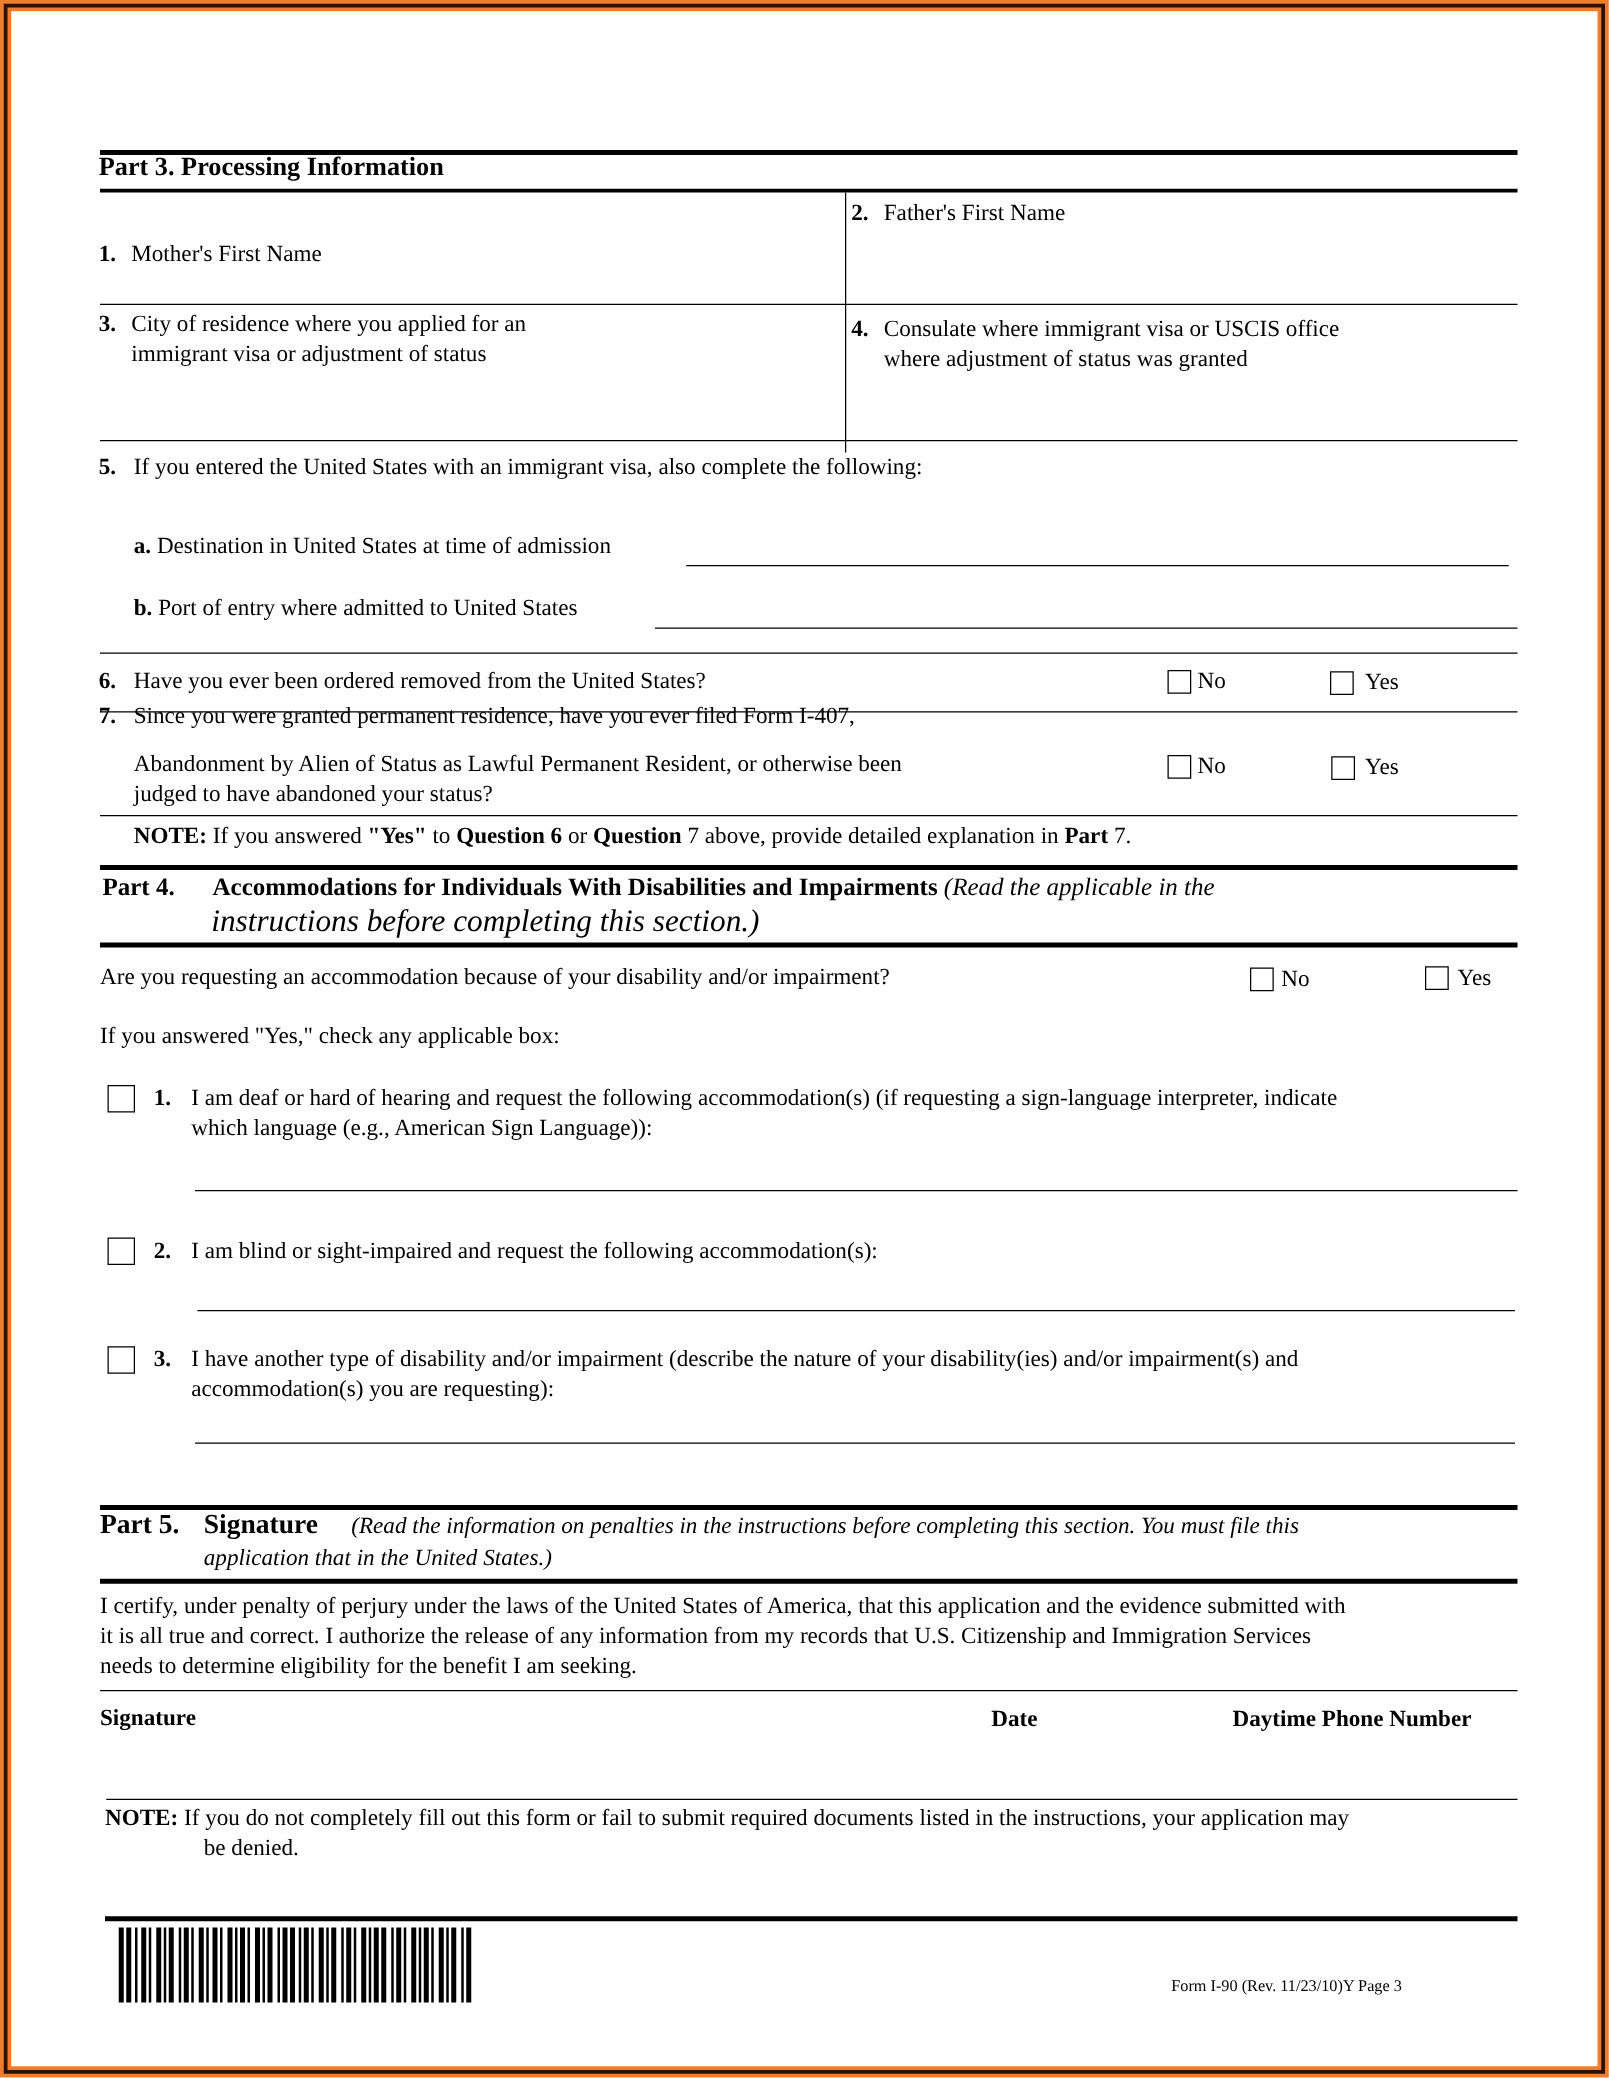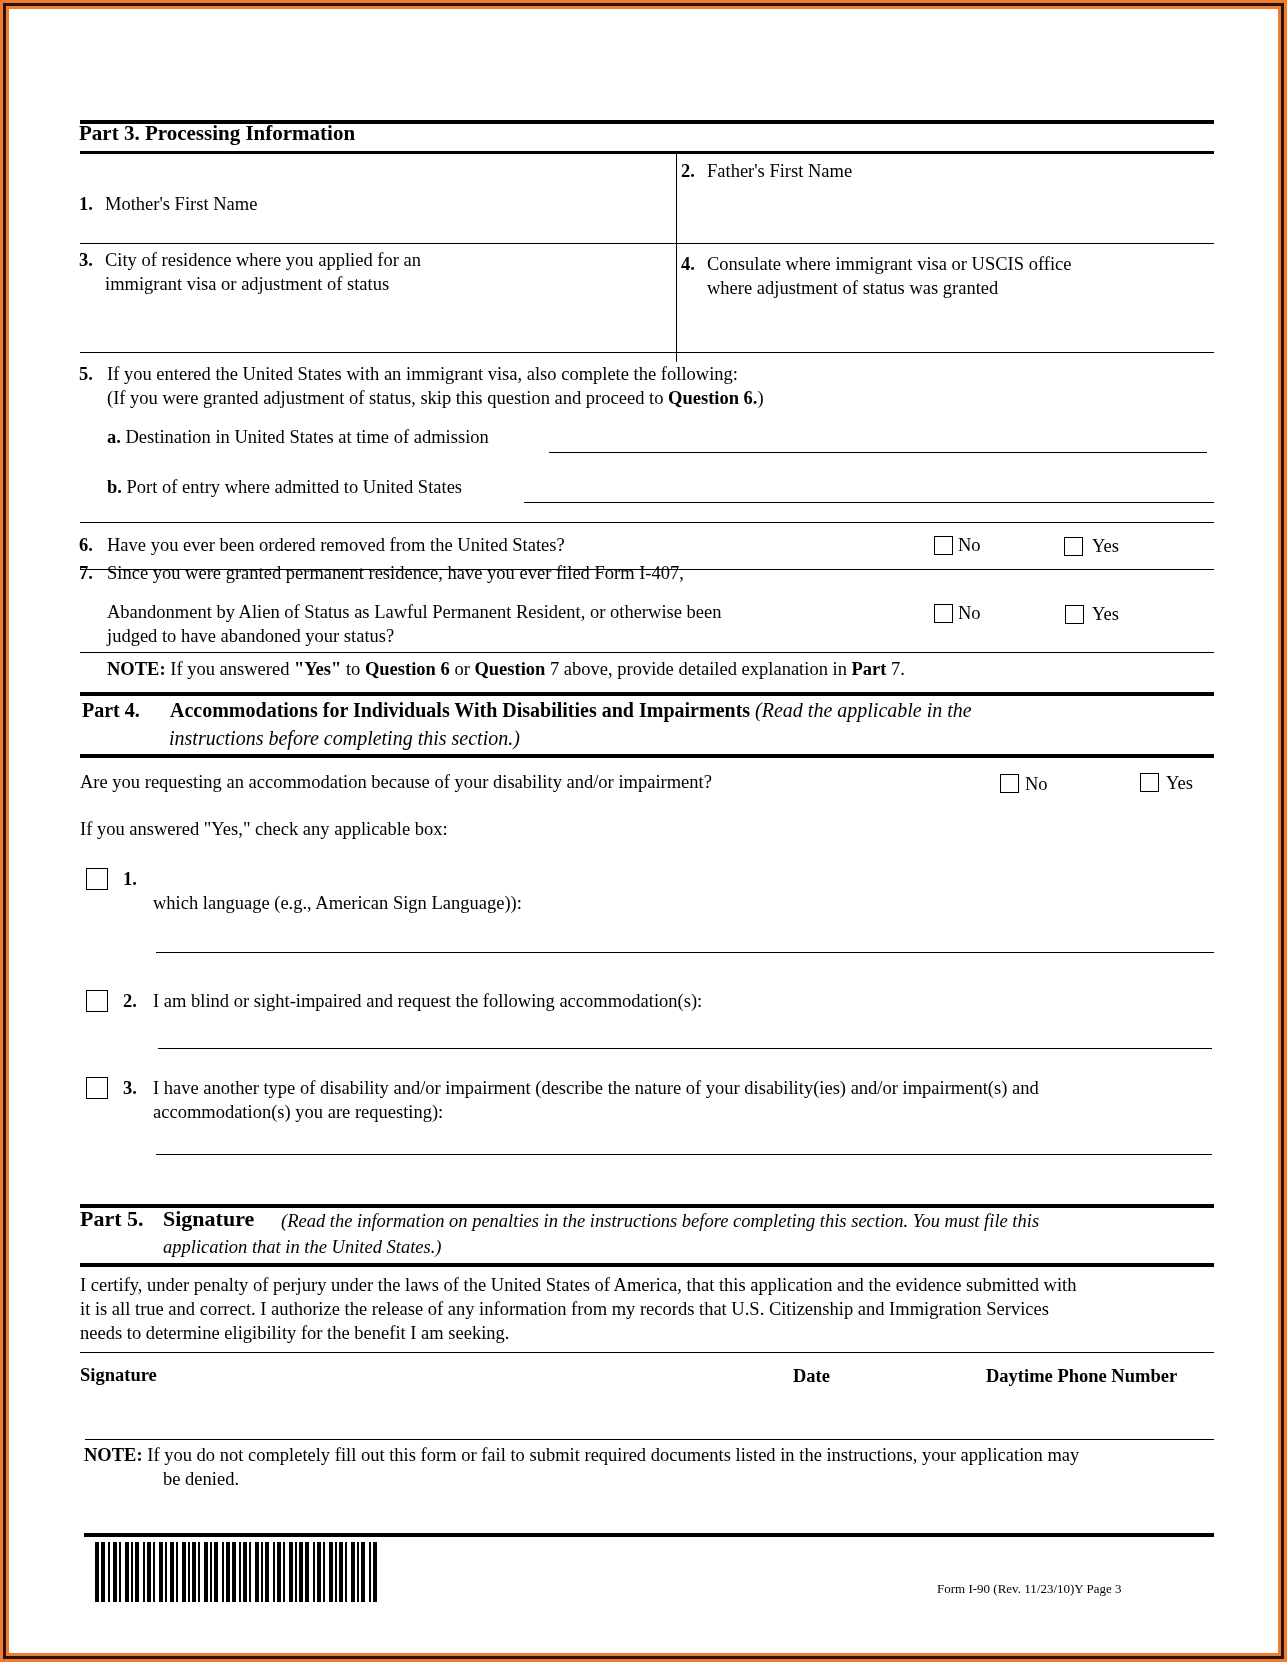--- a/index.html
+++ b/index.html
@@ -64,7 +64,6 @@
   <div class="rule" style="left:71px; top:343px; width:1134px; height:1px;"></div>
 
   <div class="t" style="left:70px; top:353px;"><span class="num" style="width:28px">5.</span><span>If you entered the United States with an immigrant visa, also complete the following:</span></div>
-  <div class="t" style="left:98px; top:377px;"><span>(If you were granted adjustment of status, skip this question and proceed to </span><span class="b">Question 6.</span><span>)</span></div>
   <div class="t" style="left:98px; top:416px;"><span class="b">a.</span> <span>Destination in United States at time of admission</span></div>
   <input class="field" style="left: 540px; top: 414px; width: 655px; height: 24px;" value="">
   <div class="rule" style="left:540px; top:443px; width:658px; height:1px;"></div>

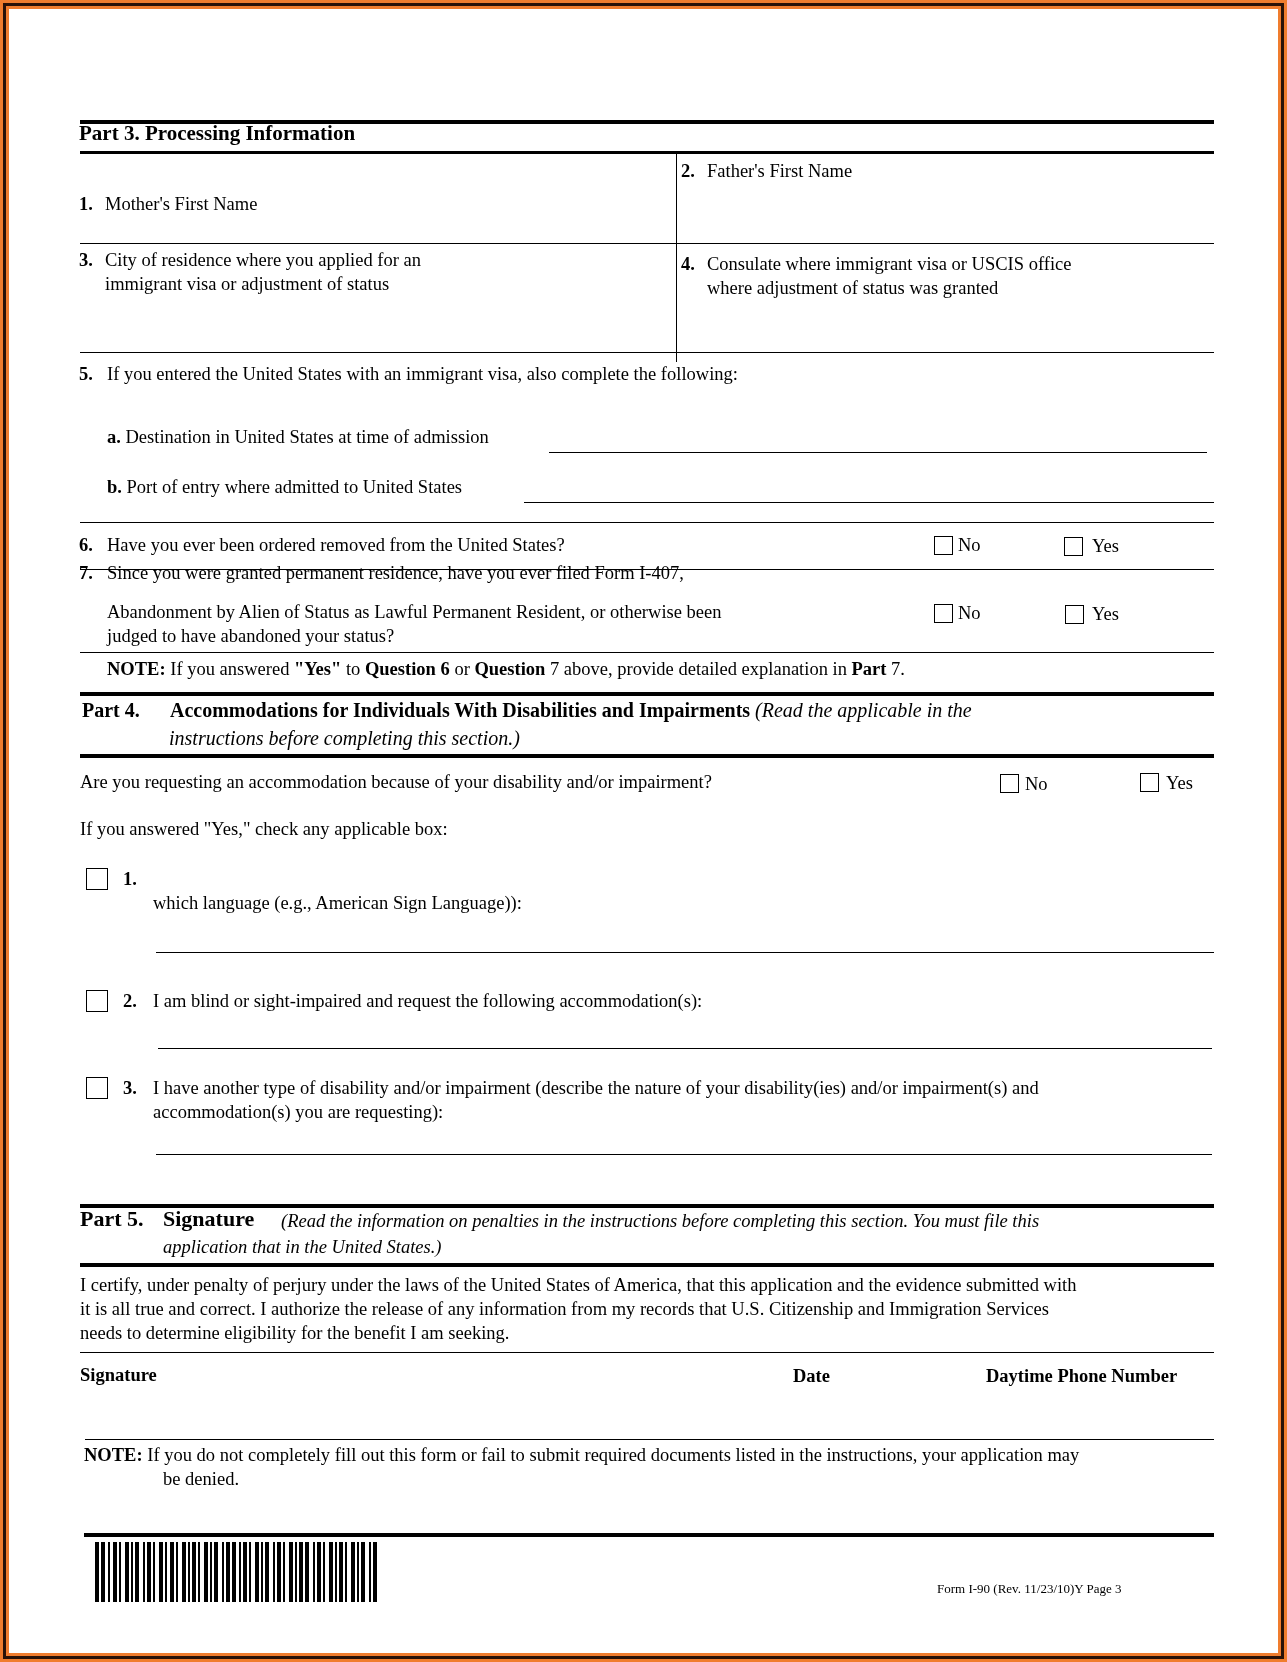--- a/index.html
+++ b/index.html
@@ -93,7 +93,7 @@
   <div class="rule" style="left:71px; top:683px; width:1134px; height:4px;"></div>
   <div class="t b" style="left:73px; top:688px; font-size:20px; line-height:26px;">Part 4.</div>
   <div class="t" style="left:161px; top:688px; font-size:20px; line-height:26px;"><span class="b">Accommodations for Individuals With Disabilities and Impairments</span><span class="i"> (Read the applicable in the</span></div>
-  <div class="t i" style="left:160px; top:716px; font-size:20px; line-height:26px;">instructions before completing this section.)</div>
+  <div class="t i" style="left:160px; top:716px; font-size:25px; line-height:26px;">instructions before completing this section.)</div>
   <div class="rule" style="left:71px; top:745px; width:1134px; height:4px;"></div>
 
   <div class="t" style="left:71px; top:761px;">Are you requesting an accommodation because of your disability and/or impairment?</div>

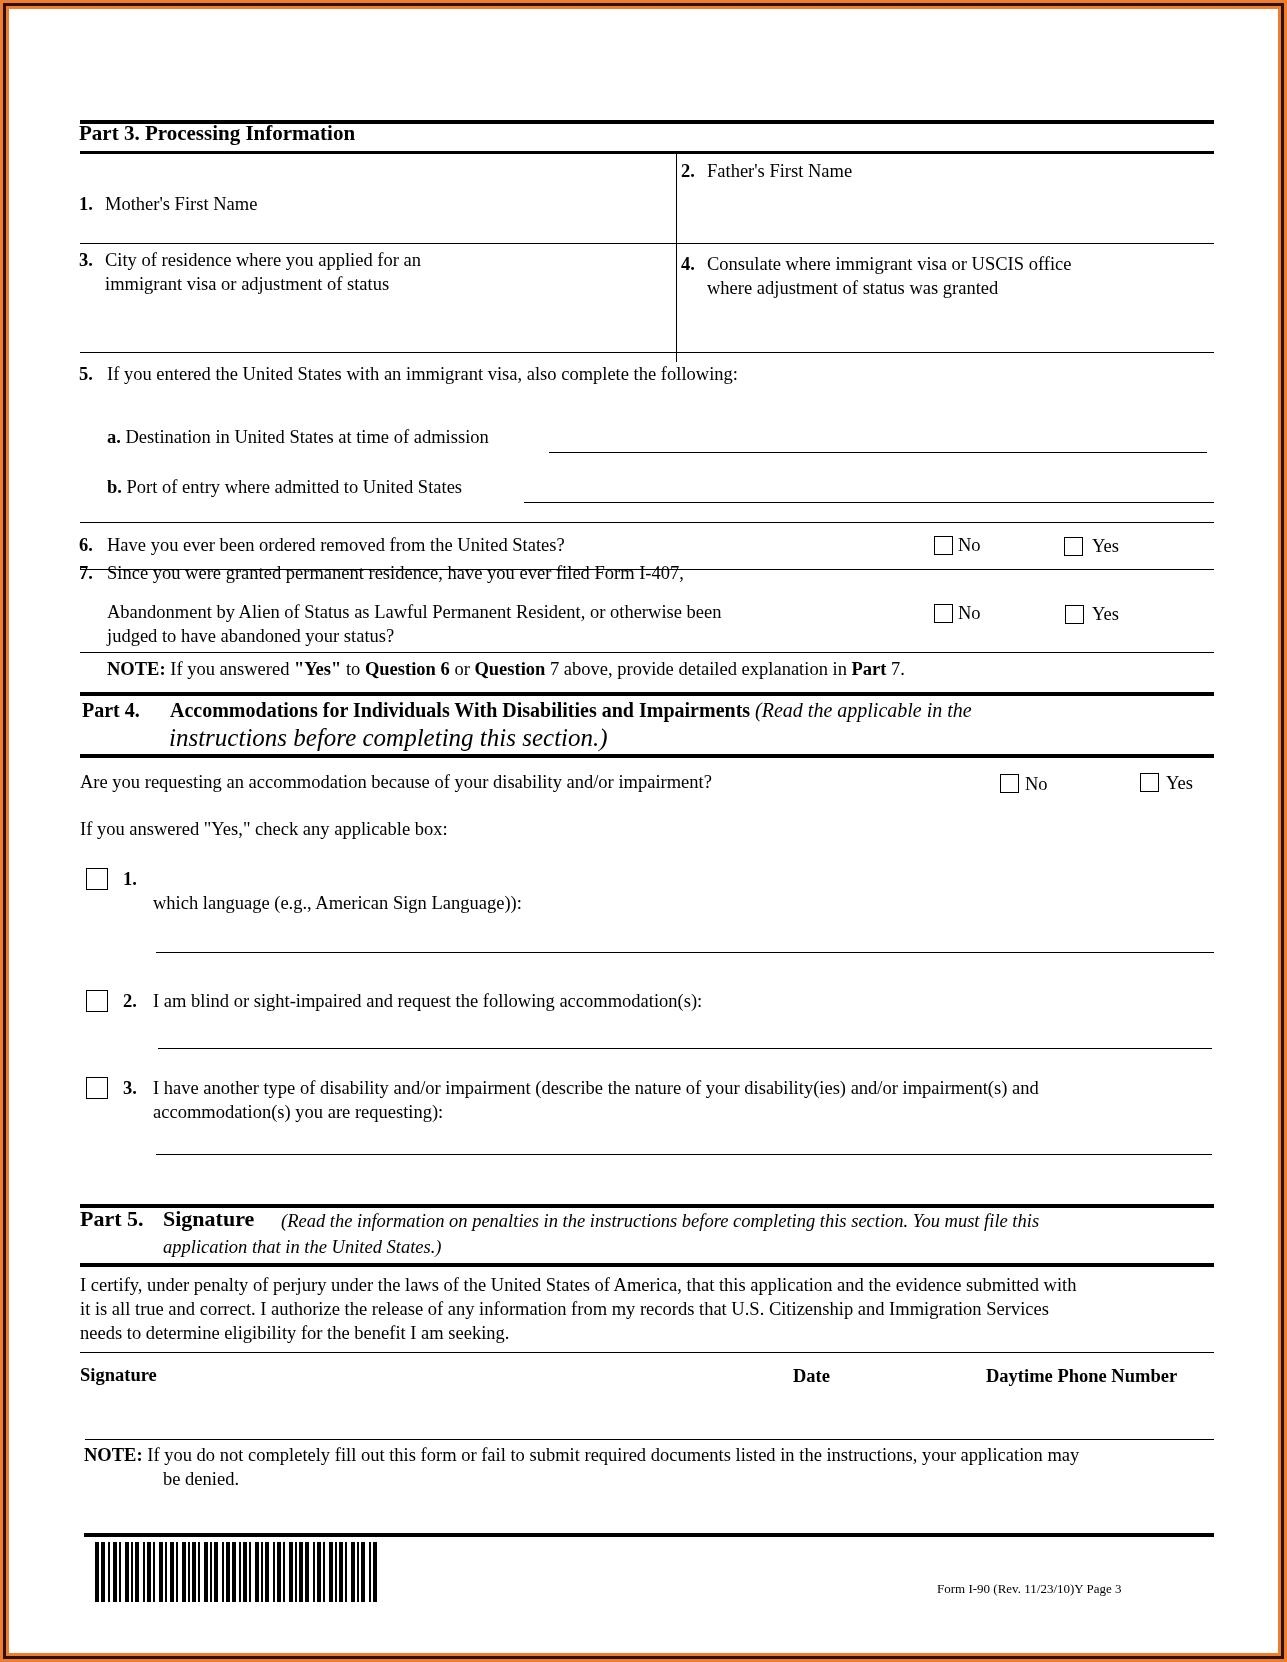--- a/index.html
+++ b/index.html
@@ -106,6 +106,7 @@
 
   <div class="cb big" style="left:77px; top:859px;"></div>
   <div class="t b" style="left:114px; top:858px;">1.</div>
+  <div class="t" style="left:144px; top:858px;">I am deaf or hard of hearing and request the following accommodation(s) (if requesting a sign-language interpreter, indicate</div>
   <div class="t" style="left:144px; top:882px;">which language (e.g., American Sign Language)):</div>
   <input class="field" style="left: 147px; top: 920px; width: 1050px; height: 22px;" value="">
   <div class="rule" style="left:147px; top:943px; width:1058px; height:1px;"></div>

